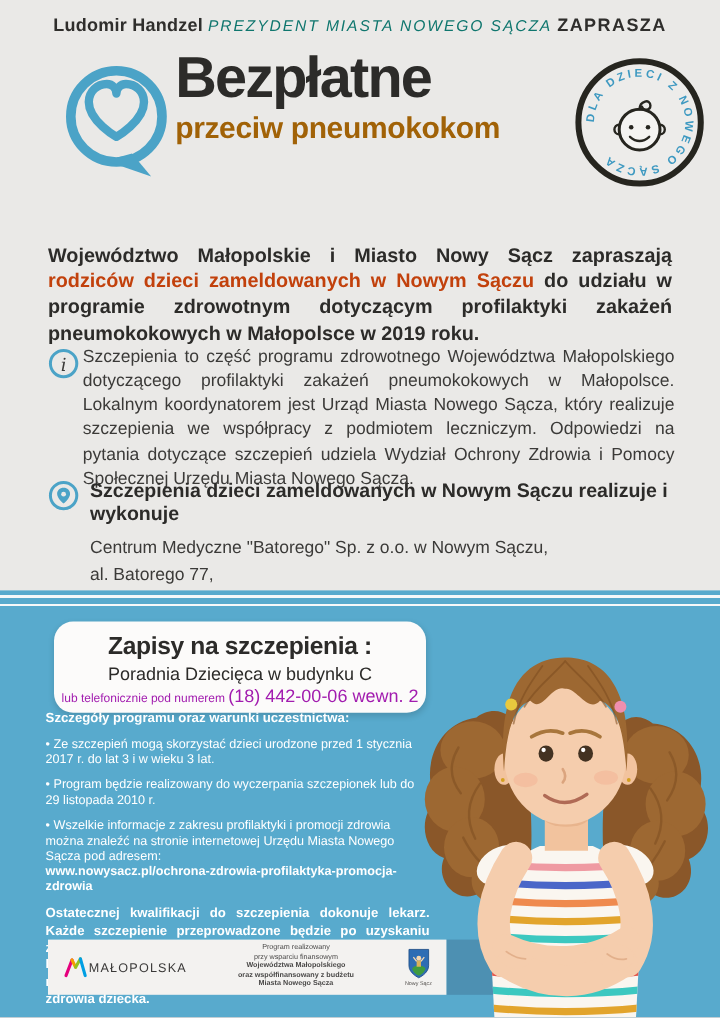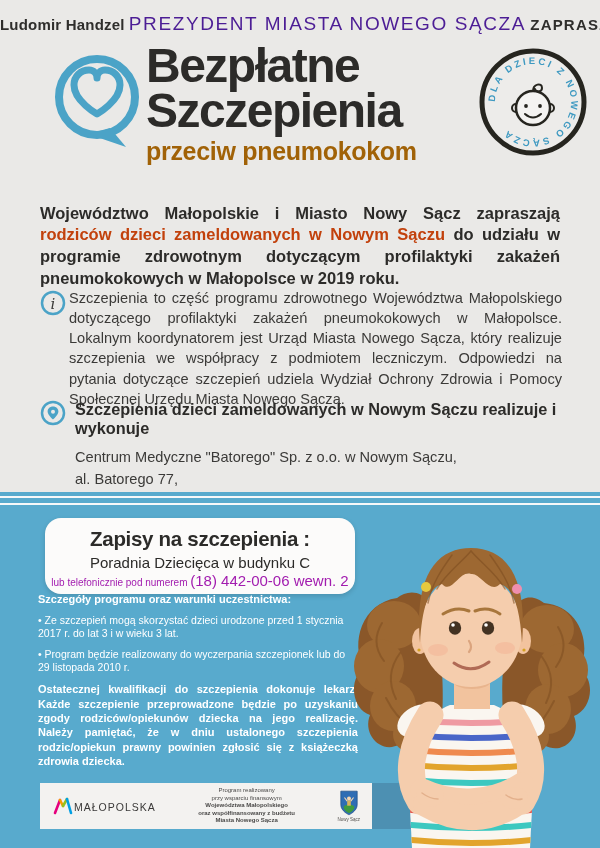--- a/index.html
+++ b/index.html
@@ -9,7 +9,7 @@
   
   .hdr{position:absolute;top:13px;left:0;right:0;text-align:center;font-size:15px;color:#2f2e2c;white-space:nowrap;}
   .hdr-name{font-weight:700;letter-spacing:.2px;}
-  .hdr-role{font-weight:400;color:#4c1d95;letter-spacing:1.6px;font-size:19px;}
+  .hdr-role{font-weight:400;color:#0f766e;letter-spacing:1.6px;font-size:13px;font-style:italic;}
   .hdr-action{font-weight:700;letter-spacing:1.2px;}
 
   

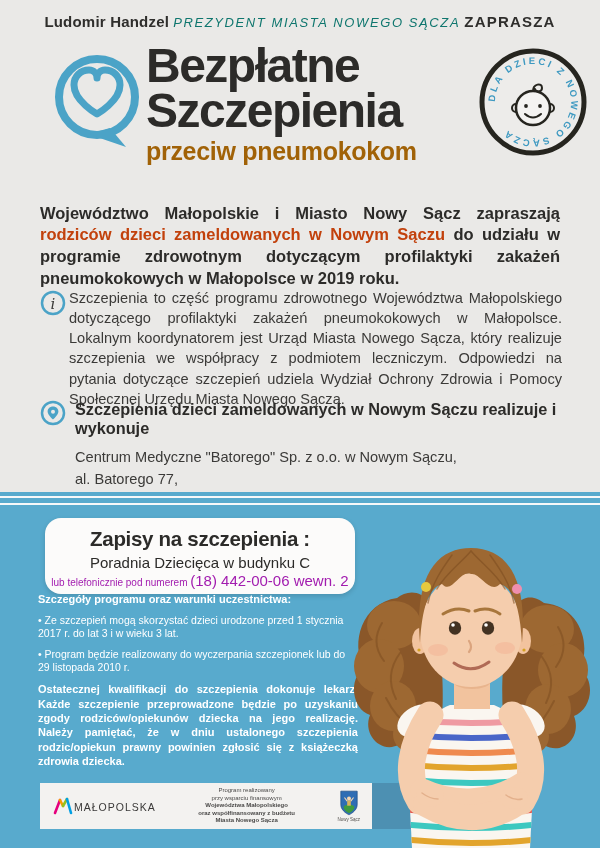--- a/index.html
+++ b/index.html
@@ -87,7 +87,6 @@
 
   <div class="title-block">
     <div class="title-line">Bezpłatne</div>
-    <div class="title-line">Szczepienia</div>
     <div class="subtitle">przeciw pneumokokom</div>
   </div>
 

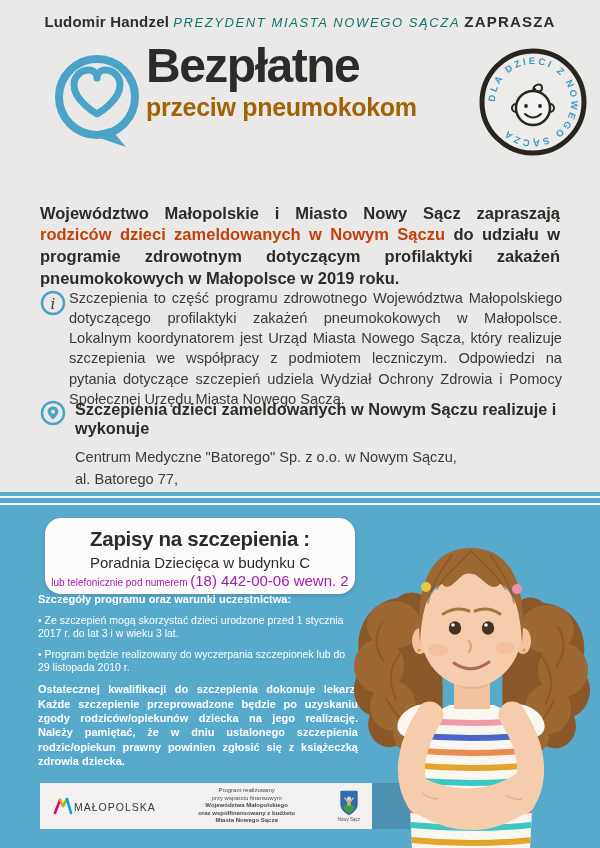--- a/index.html
+++ b/index.html
@@ -150,6 +150,10 @@
       <div class="details-head">Szczegóły programu oraz warunki uczestnictwa:</div>
       <div class="bullet">•  Ze szczepień mogą skorzystać dzieci urodzone przed 1 stycznia 2017 r. do lat 3 i w wieku 3 lat.</div>
       <div class="bullet">•  Program będzie realizowany do wyczerpania szczepionek lub do 29 listopada 2010 r.</div>
+      <div class="bullet">
+        <span>•  Wszelkie informacje z zakresu profilaktyki i promocji zdrowia można znaleźć na stronie internetowej Urzędu Miasta Nowego Sącza pod adresem:</span>
+        <strong class="url">www.nowysacz.pl/ochrona-zdrowia-profilaktyka-promocja-zdrowia</strong>
+      </div>
       <div class="final-note">Ostatecznej kwalifikacji do szczepienia dokonuje lekarz. Każde szczepienie przeprowadzone będzie po uzyskaniu zgody rodziców/opiekunów dziecka na jego realizację. Należy pamiętać, że w dniu ustalonego szczepienia rodzic/opiekun prawny powinien zgłosić się z książeczką zdrowia dziecka.</div>
 
     </div>

